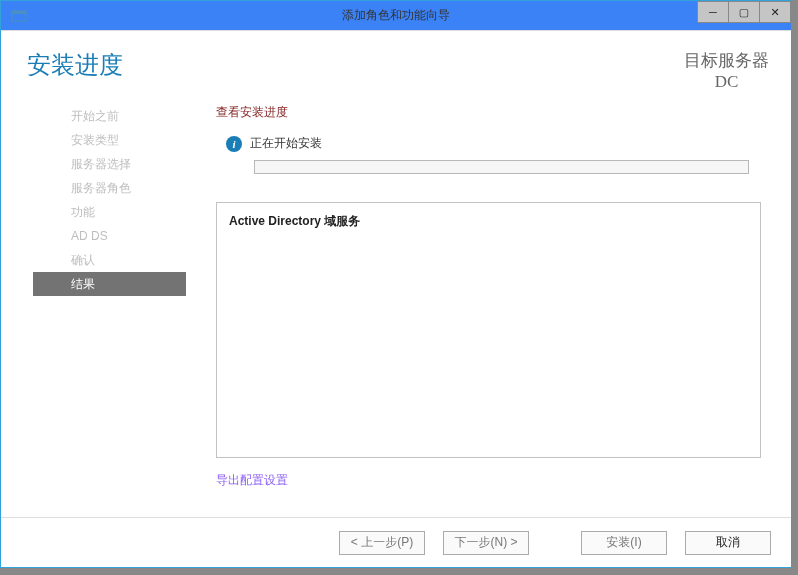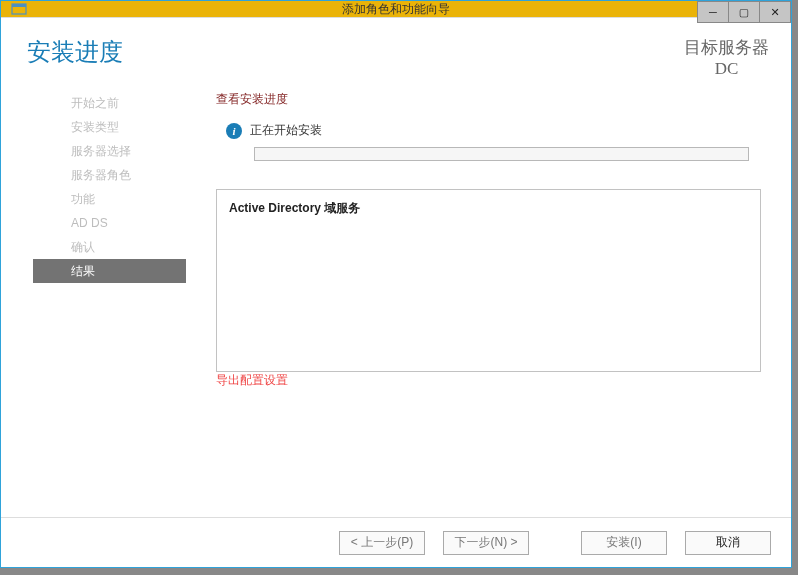--- a/index.html
+++ b/index.html
@@ -19,8 +19,8 @@
     position: relative;
   }
   .titlebar {
-    height: 17px;
-    background: #eab308;
+    height: 30px;
+    background: #3b82f6;
     border-bottom: 1px solid #ddd;
     display: flex;
     align-items: center;

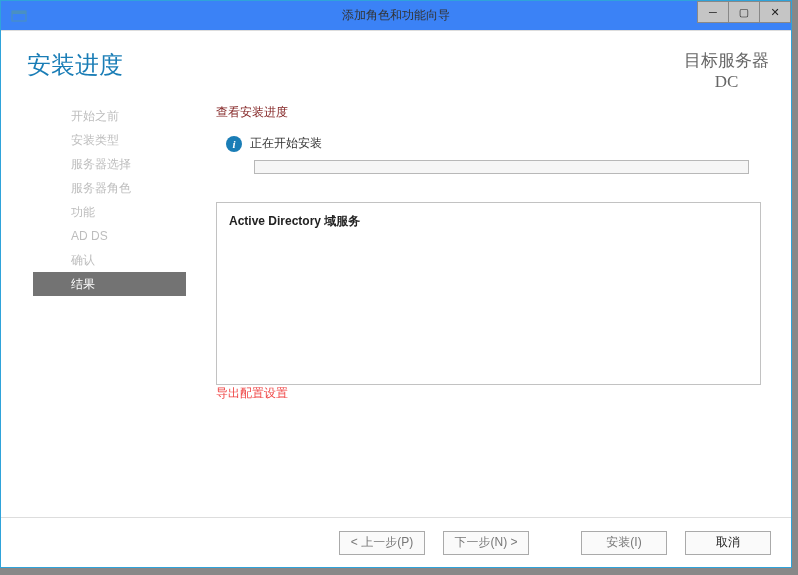--- a/index.html
+++ b/index.html
@@ -142,7 +142,7 @@
   }
   .details-box {
     border: 1px solid #c2c2c2;
-    height: 183px;
+    height: 256px;
     padding: 10px 12px;
     overflow: auto;
     background: #fff;

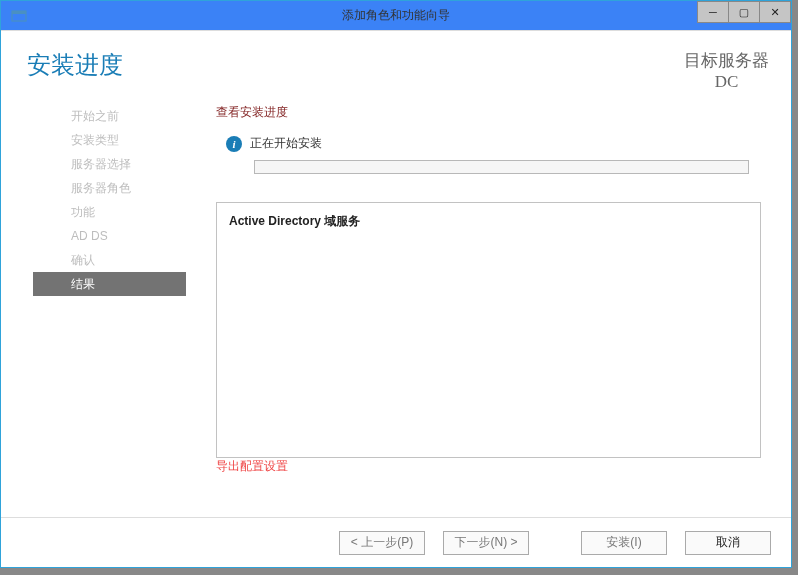--- a/index.html
+++ b/index.html
@@ -153,7 +153,8 @@
     color: #222;
   }
   .export-link {
-    color: #ef4444;
+    margin-top: 14px;
+    color: #8b5cf6;
     font-size: 12px;
     cursor: pointer;
     display: inline-block;

